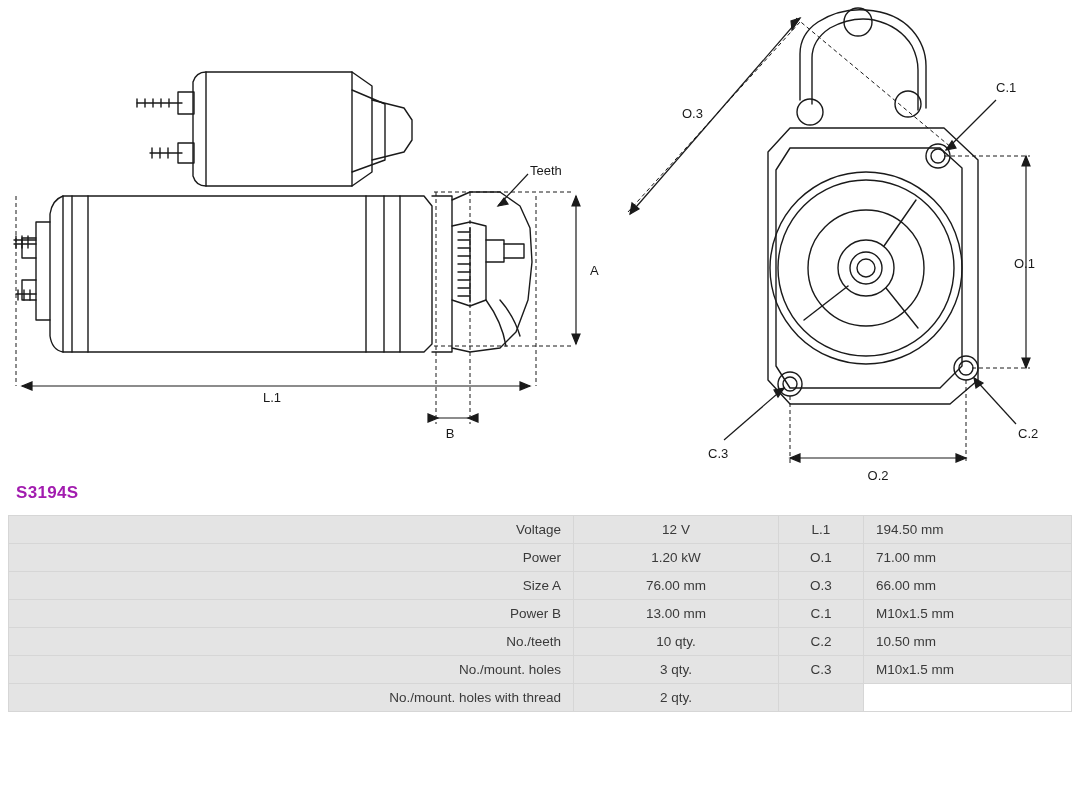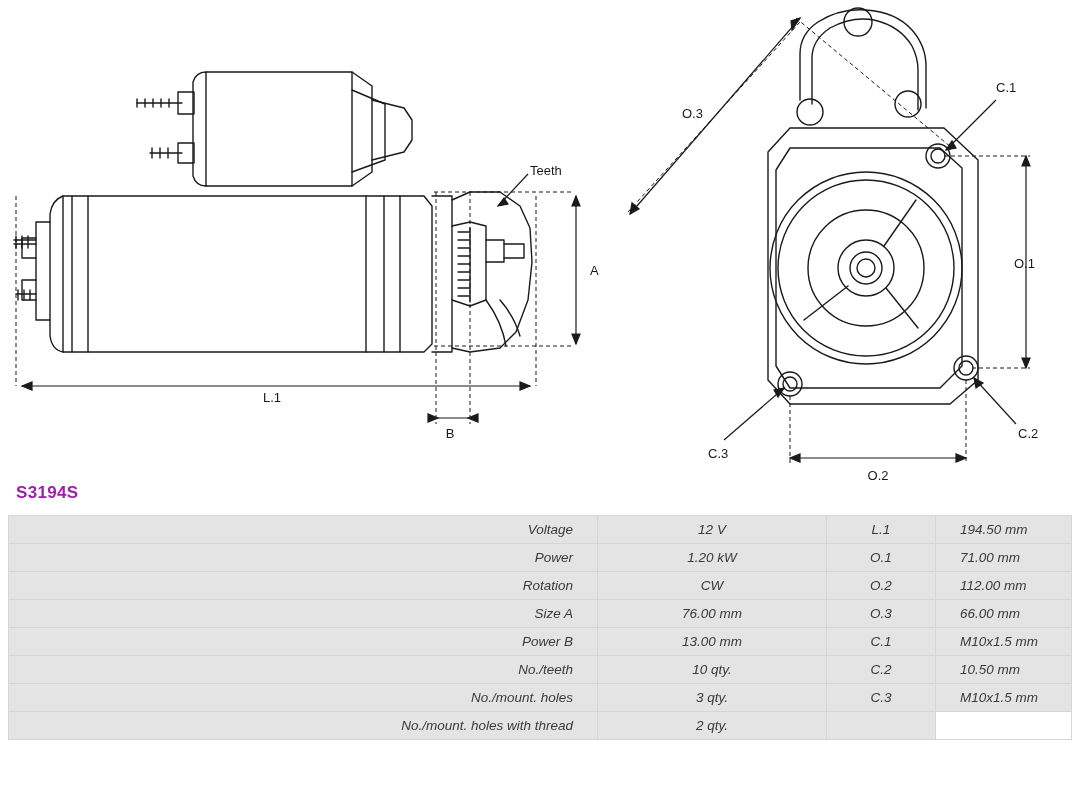--- a/index.html
+++ b/index.html
@@ -33,11 +33,10 @@
   table.spec td{
     border:1px solid #d6d6d6;
     height:27px;
-    padding:0 24px;
+    padding:0 12px;
     background:#e4e4e4;
     color:#3a3a3a;
     white-space:nowrap;
-    font-style:italic;
   }
   td.label{ text-align:right; width:540px;}
   td.value{ text-align:center; width:180px; background:#ffffff;}

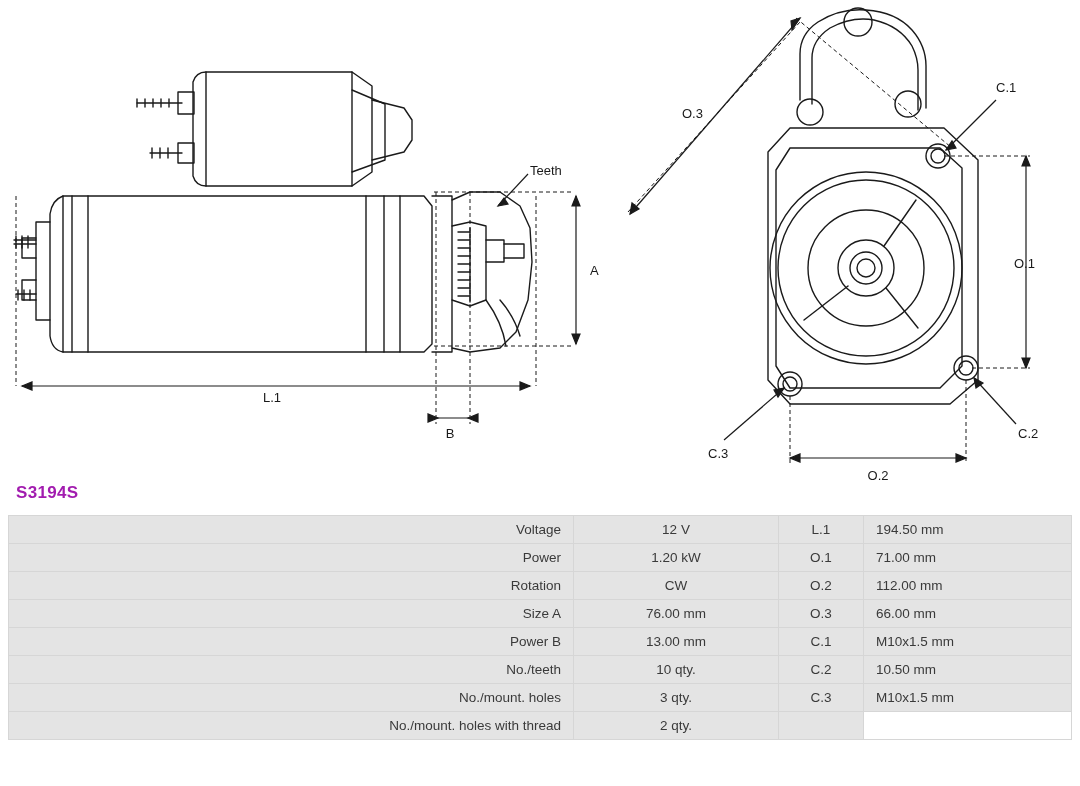--- a/index.html
+++ b/index.html
@@ -206,12 +206,6 @@
       <td class="value2">71.00 mm</td>
     </tr>
     <tr>
-      <td class="label">Rotation</td>
-      <td class="value">CW</td>
-      <td class="label2">O.2</td>
-      <td class="value2">112.00 mm</td>
-    </tr>
-    <tr>
       <td class="label">Size A</td>
       <td class="value">76.00 mm</td>
       <td class="label2">O.3</td>

